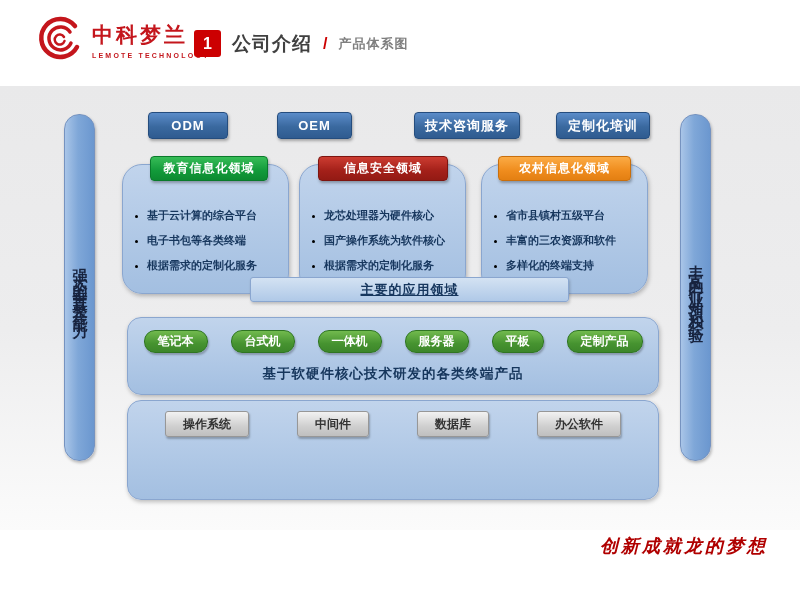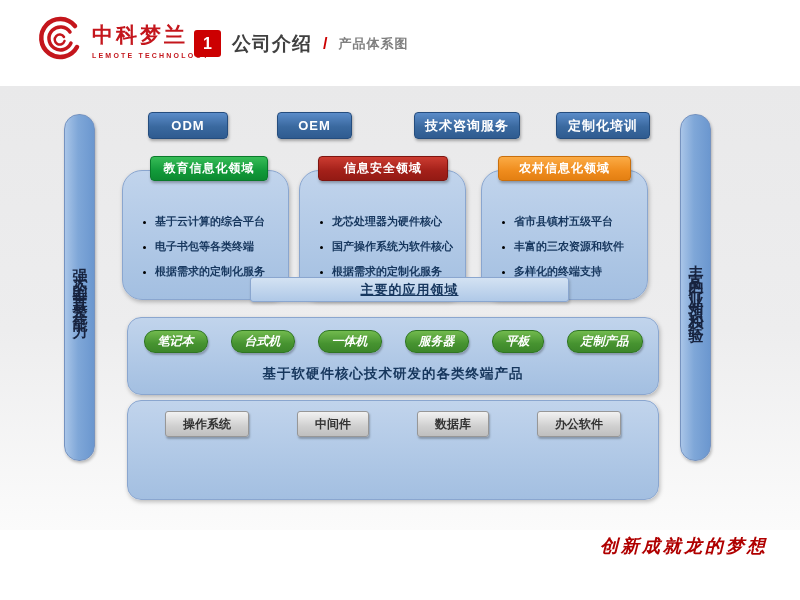--- a/index.html
+++ b/index.html
@@ -66,12 +66,11 @@
 
   
   .domain-box {
-    position: absolute; top: 170px; width: 167px; height: 130px;
+    position: absolute; top: 164px; width: 167px; height: 130px;
     border-radius: 20px;
     background: linear-gradient(to bottom, #c1d4ec, #a3bfe1);
     border: 1px solid #8aa6cf;
     box-shadow: 1px 2px 4px rgba(0,0,0,0.25);
-    padding-left: 8px;
   }
   .domain-box.c0 { left: 122px; }
   .domain-box.c1 { left: 299px; }

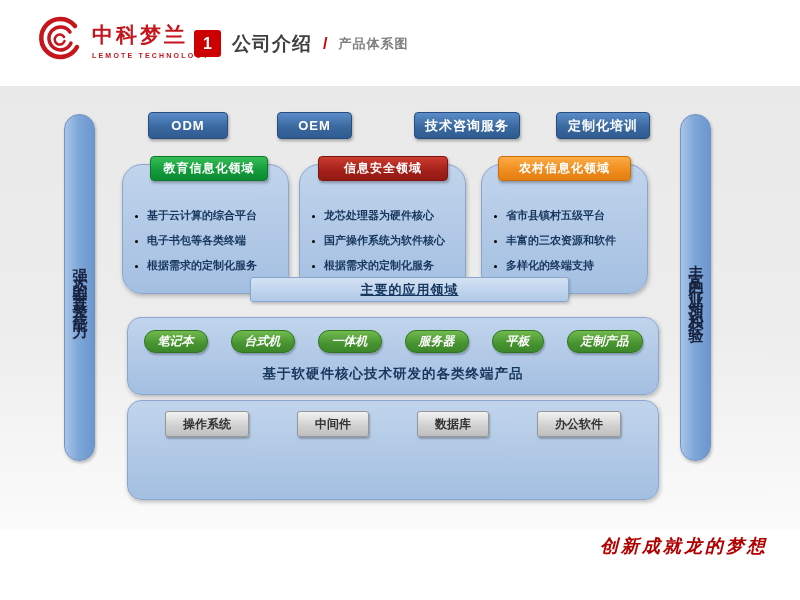--- a/index.html
+++ b/index.html
@@ -122,7 +122,7 @@
     border: 1px solid #2f7522;
     box-shadow: 1px 2px 2px rgba(0,0,0,0.25);
     color: #fff; font-size: 12px; font-weight: bold;
-    display: flex; align-items: center; justify-content: center; font-style: italic;
+    display: flex; align-items: center; justify-content: center;
   }
   .products-caption {
     margin-top: 12px; text-align: center;

